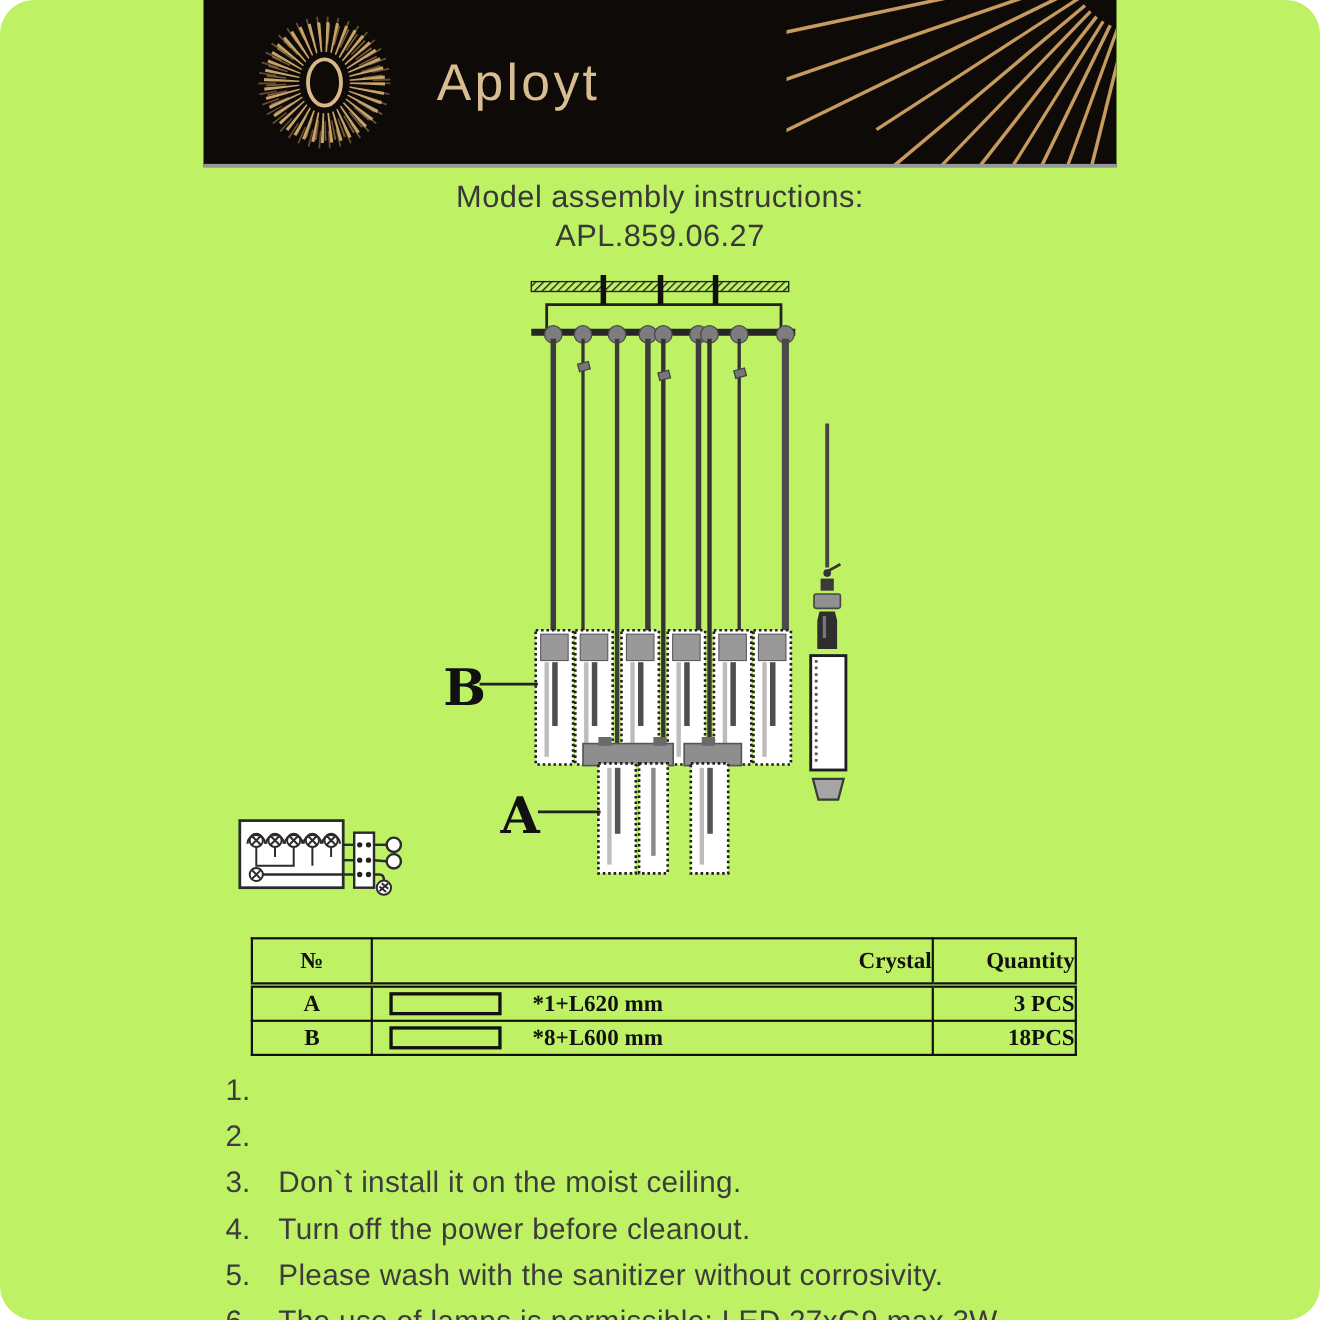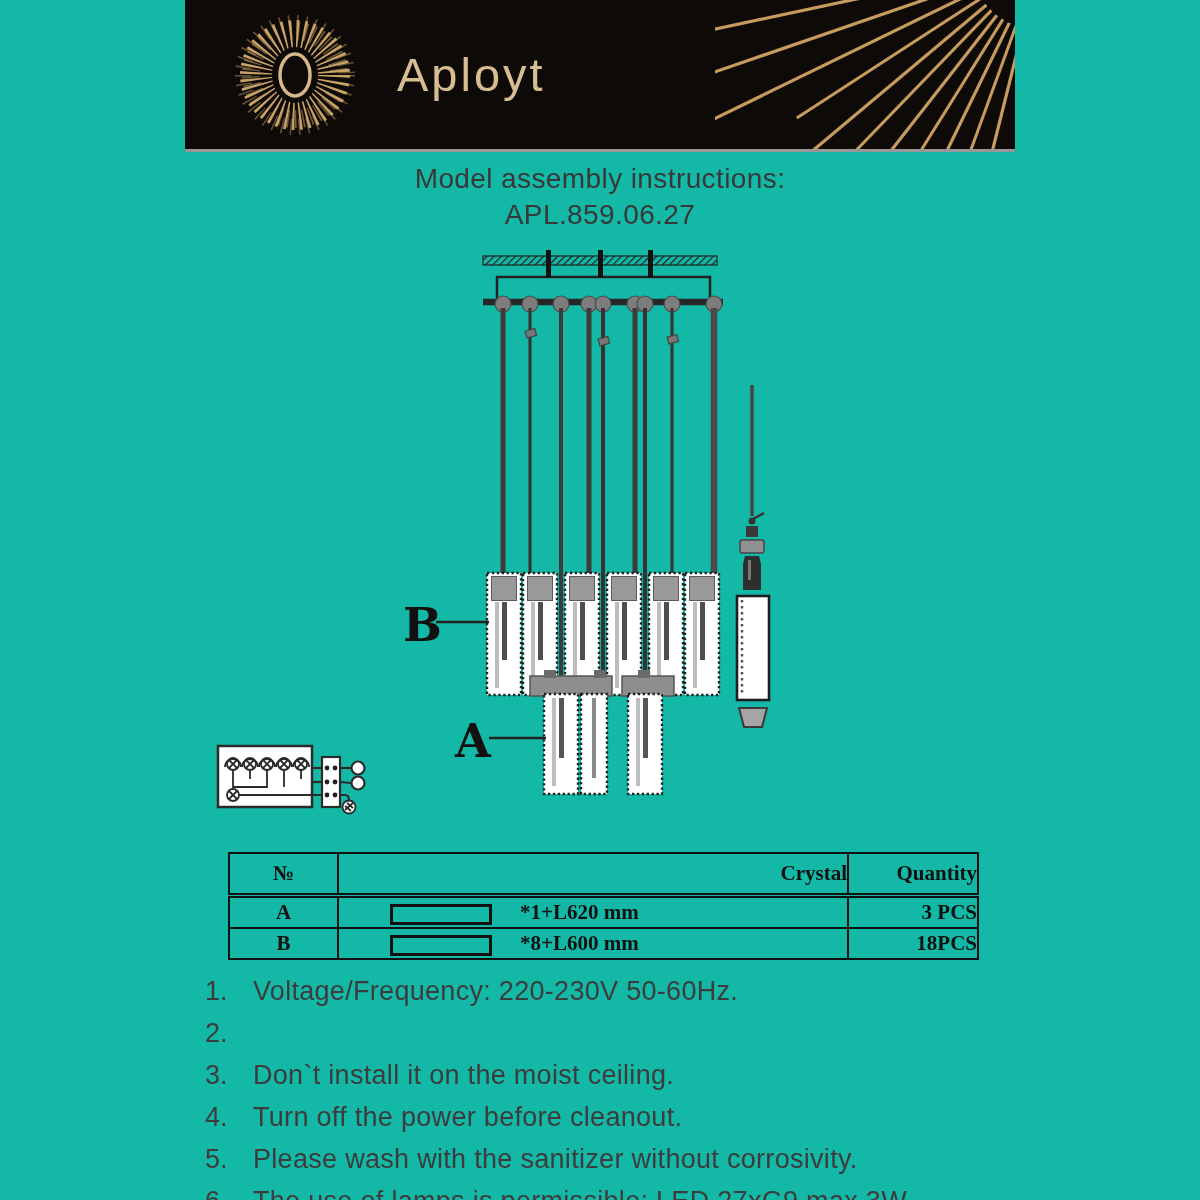--- a/index.html
+++ b/index.html
@@ -3,8 +3,8 @@
 <meta charset="utf-8">
 <style>
   html,body{margin:0;padding:0;background:#fff;}
-  .page{position:relative;width:1200px;height:1200px;background:#14b8a6;
-        font-family:"Liberation Sans",sans-serif;overflow:hidden;}
+  .page{position:relative;width:1200px;height:1200px;background:#bef264;
+        font-family:"Liberation Sans",sans-serif;overflow:hidden;border-radius:31px;}
 
   
   .banner{position:absolute;left:185px;top:0;width:830px;height:149px;

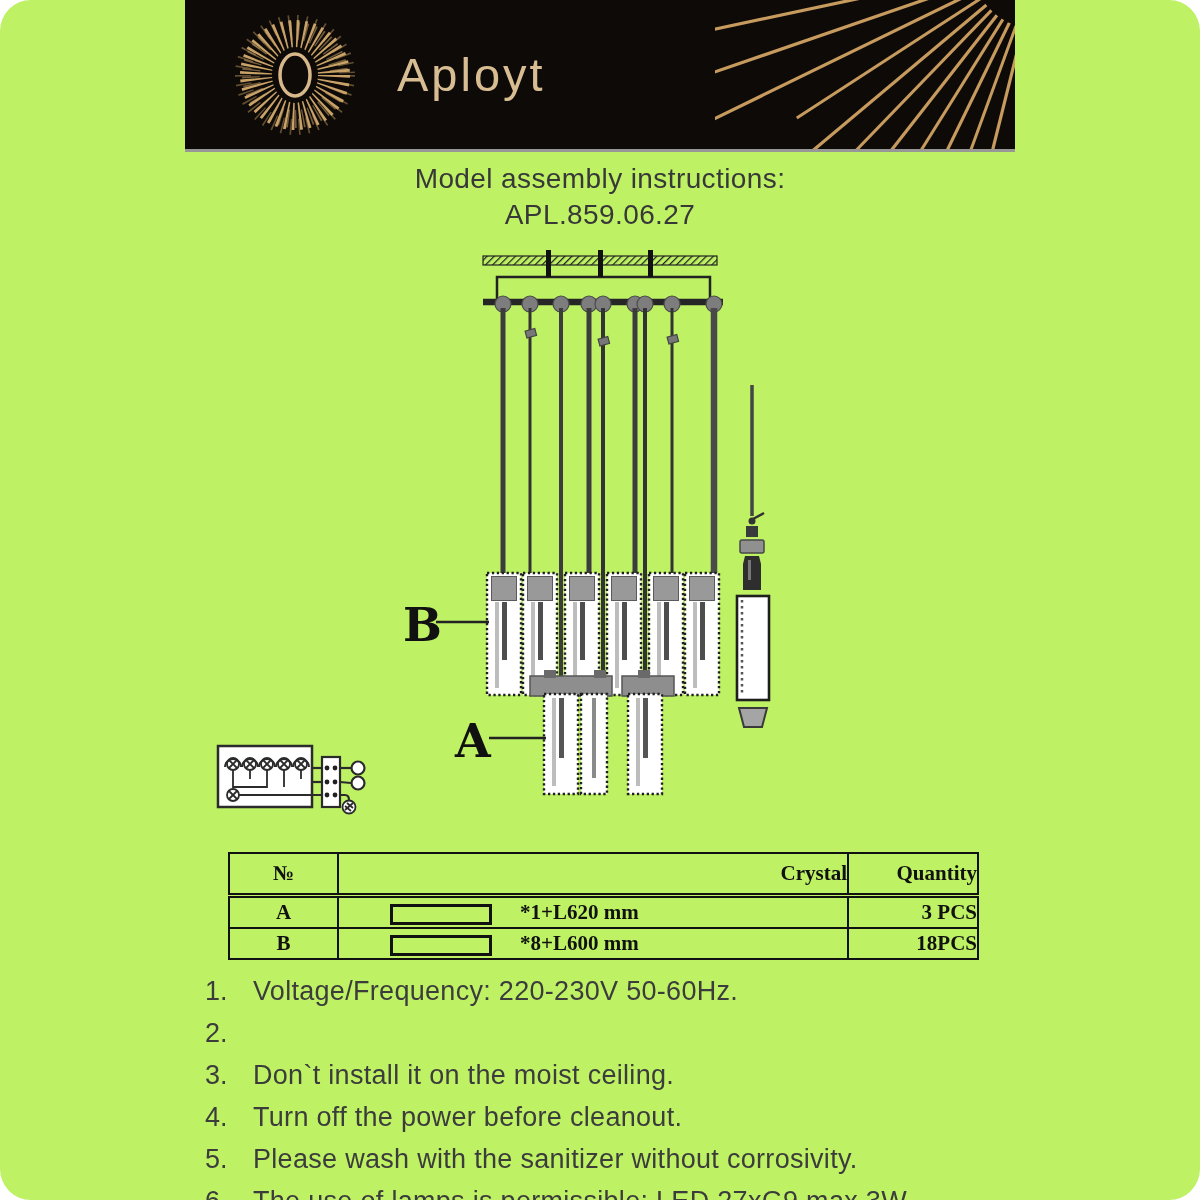--- a/index.html
+++ b/index.html
@@ -33,7 +33,7 @@
   .col-qty{width:128px;text-align:right;}
   td.col-crystal{text-align:left;}
   .parts-table thead th{border-bottom:5px double #111;}
-  .crystal-cell{display:flex;align-items:flex-end;padding-left:15px;margin-left:36px;}
+  .crystal-cell{display:flex;align-items:center;padding-left:15px;}
   .crystal-shape{width:96px;height:15px;border:3px solid #111;flex:none;margin-right:28px;}
 
   

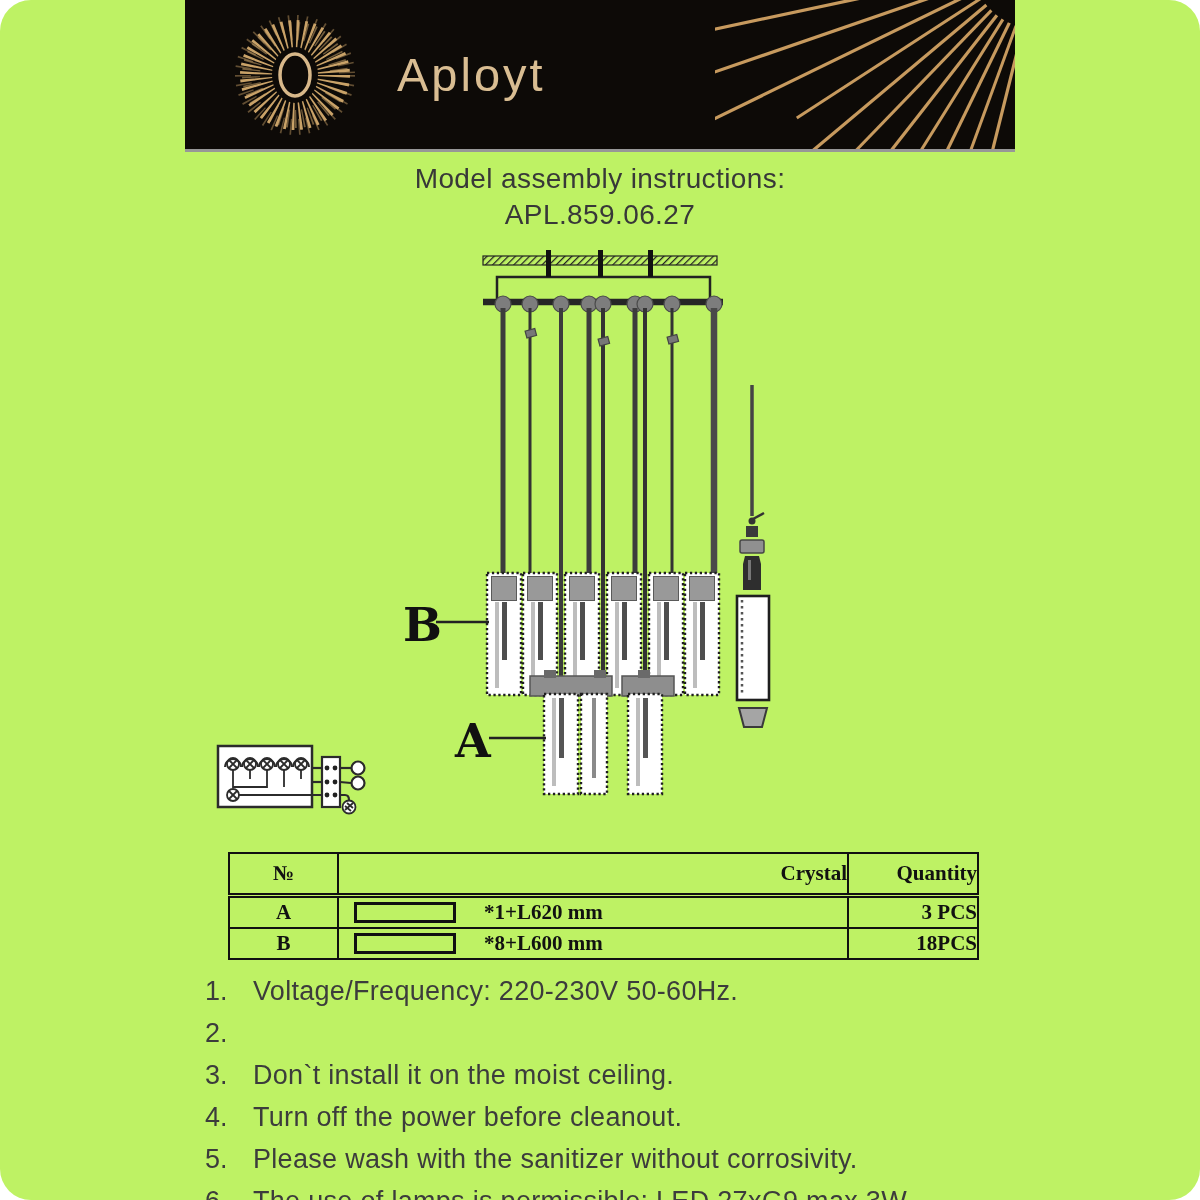--- a/index.html
+++ b/index.html
@@ -283,7 +283,6 @@
   <ol class="instructions">
     <li>
       <span class="num">1.</span>
-      <span class="txt">Voltage/Frequency: 220-230V 50-60Hz.</span>
     </li>
     <li>
       <span class="num">2.</span>

